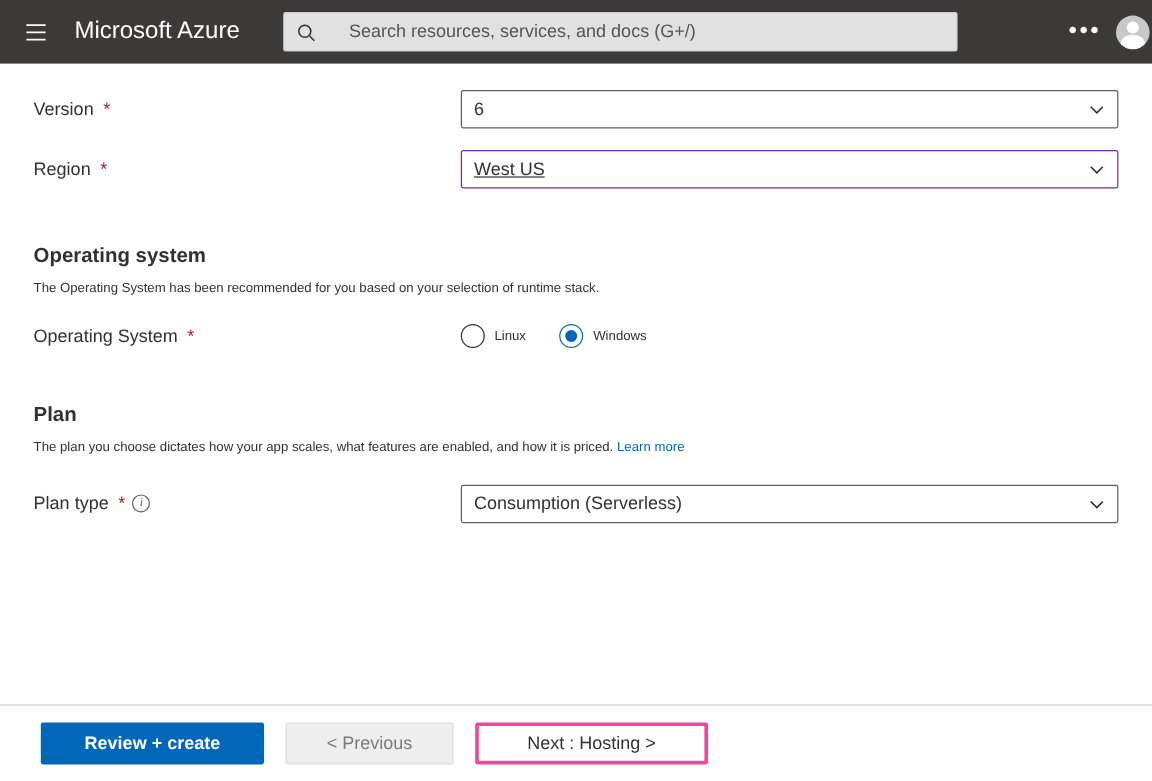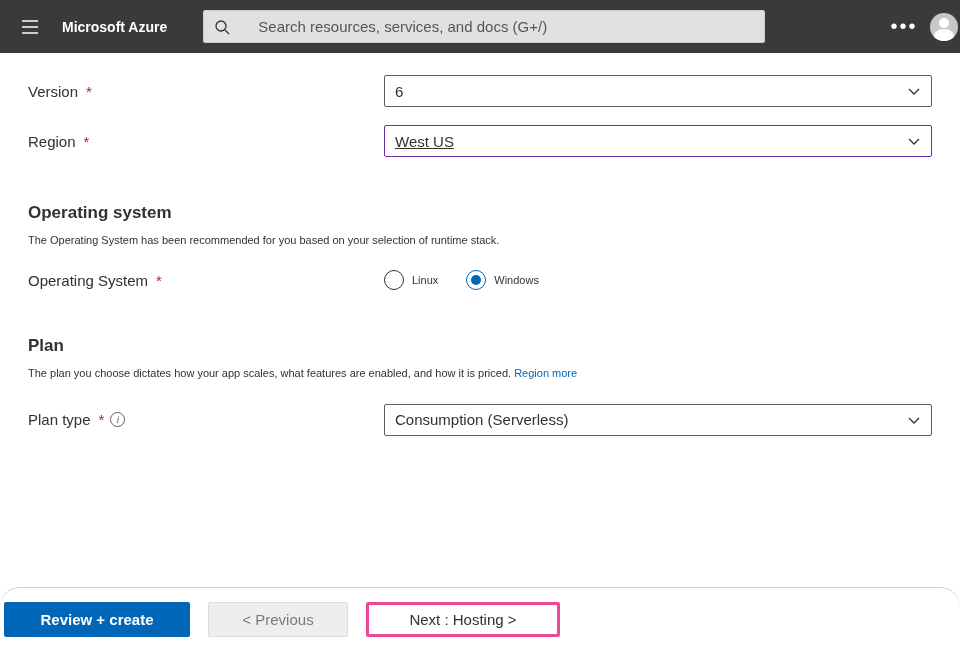--- a/index.html
+++ b/index.html
@@ -34,8 +34,8 @@
     .hamburger svg { width: 20px; height: 20px; }
     .brand {
       color: #ffffff;
-      font-size: 14px;
-      font-weight: 700;
+      font-size: 20px;
+      font-weight: 400;
       padding: 0 28px 0 2px;
       white-space: nowrap;
     }

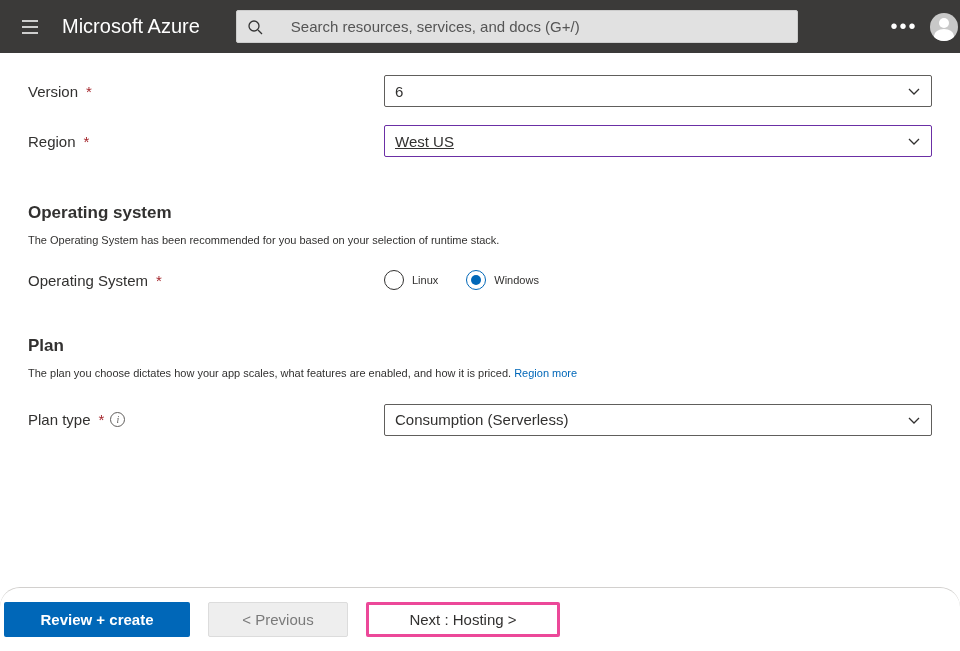--- a/index.html
+++ b/index.html
@@ -345,7 +345,7 @@
   <div class="section-heading">Plan</div>
   <div class="section-desc">
     <span>The plan you choose dictates how your app scales, what features are enabled, and how it is priced.</span>
-    <span class="link">Region more</span>
+    <span class="link">Learn more</span>
   </div>
 
   <div class="form-row">

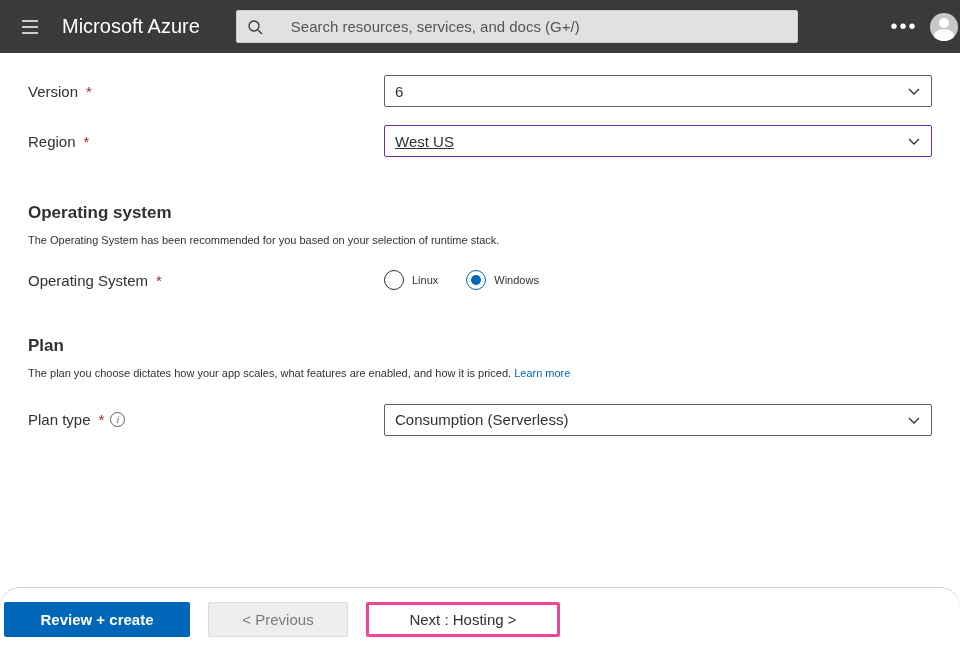--- a/index.html
+++ b/index.html
@@ -220,11 +220,10 @@
       right: 0;
       bottom: 0;
       border-top: 1px solid #d2d0ce;
-      padding: 14px 4px;
+      padding: 14px 34px;
       display: flex;
       gap: 18px;
       background: #fff;
-      border-radius: 20px;
     }
     .btn {
       height: 35px;

